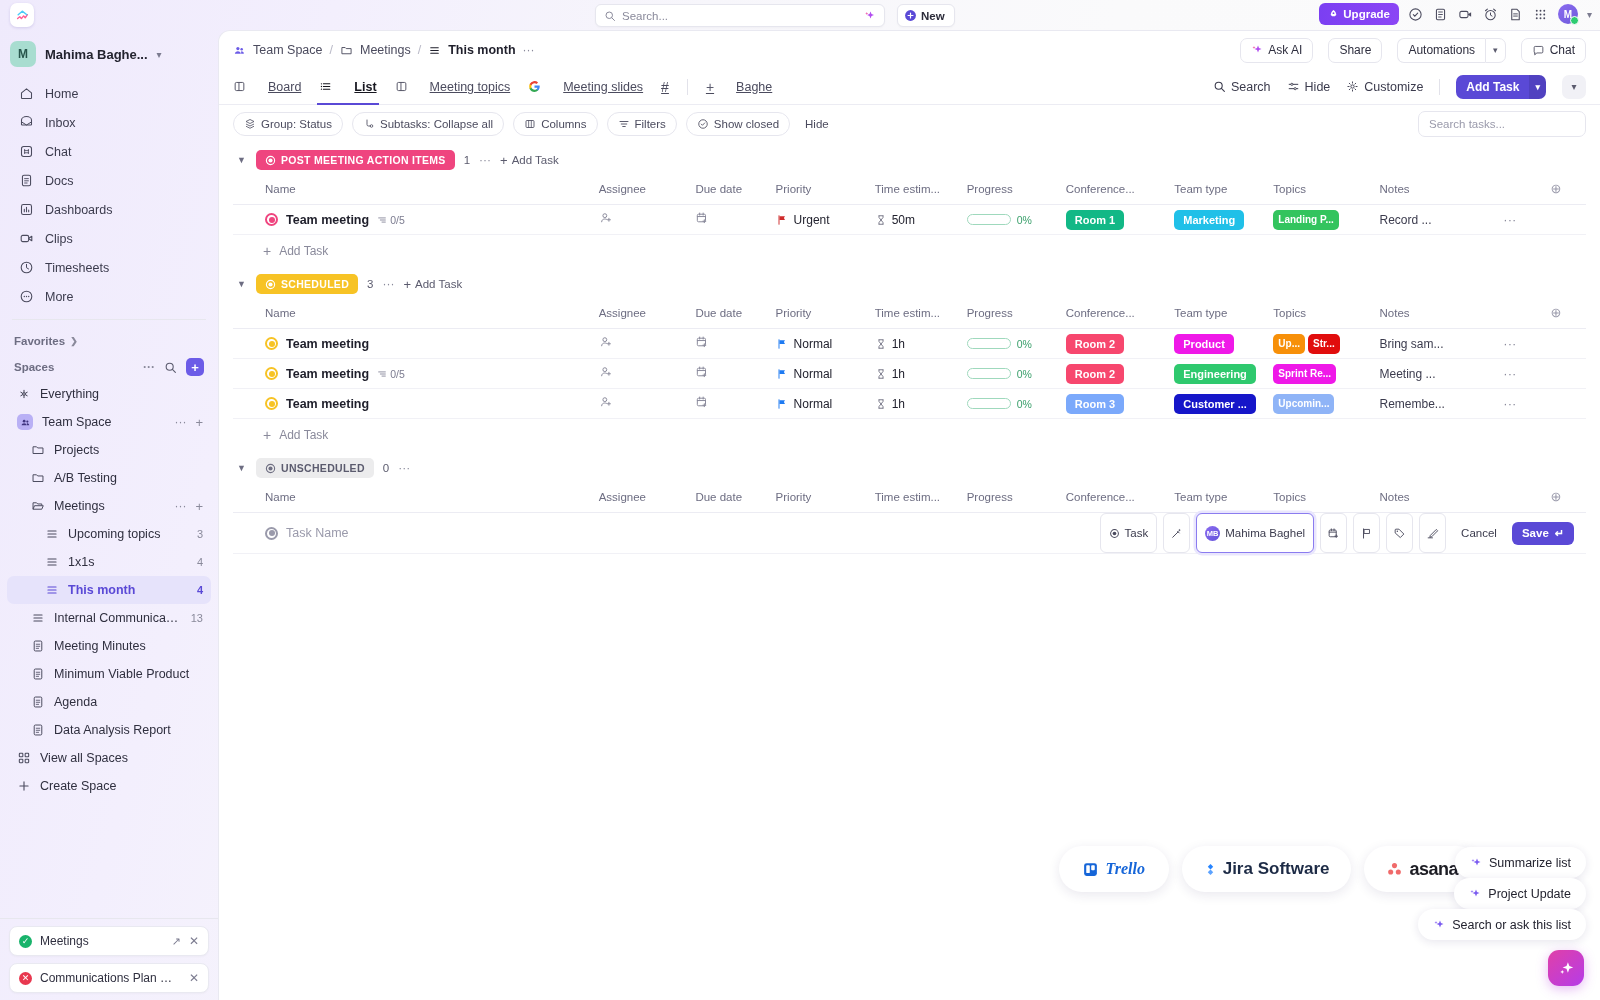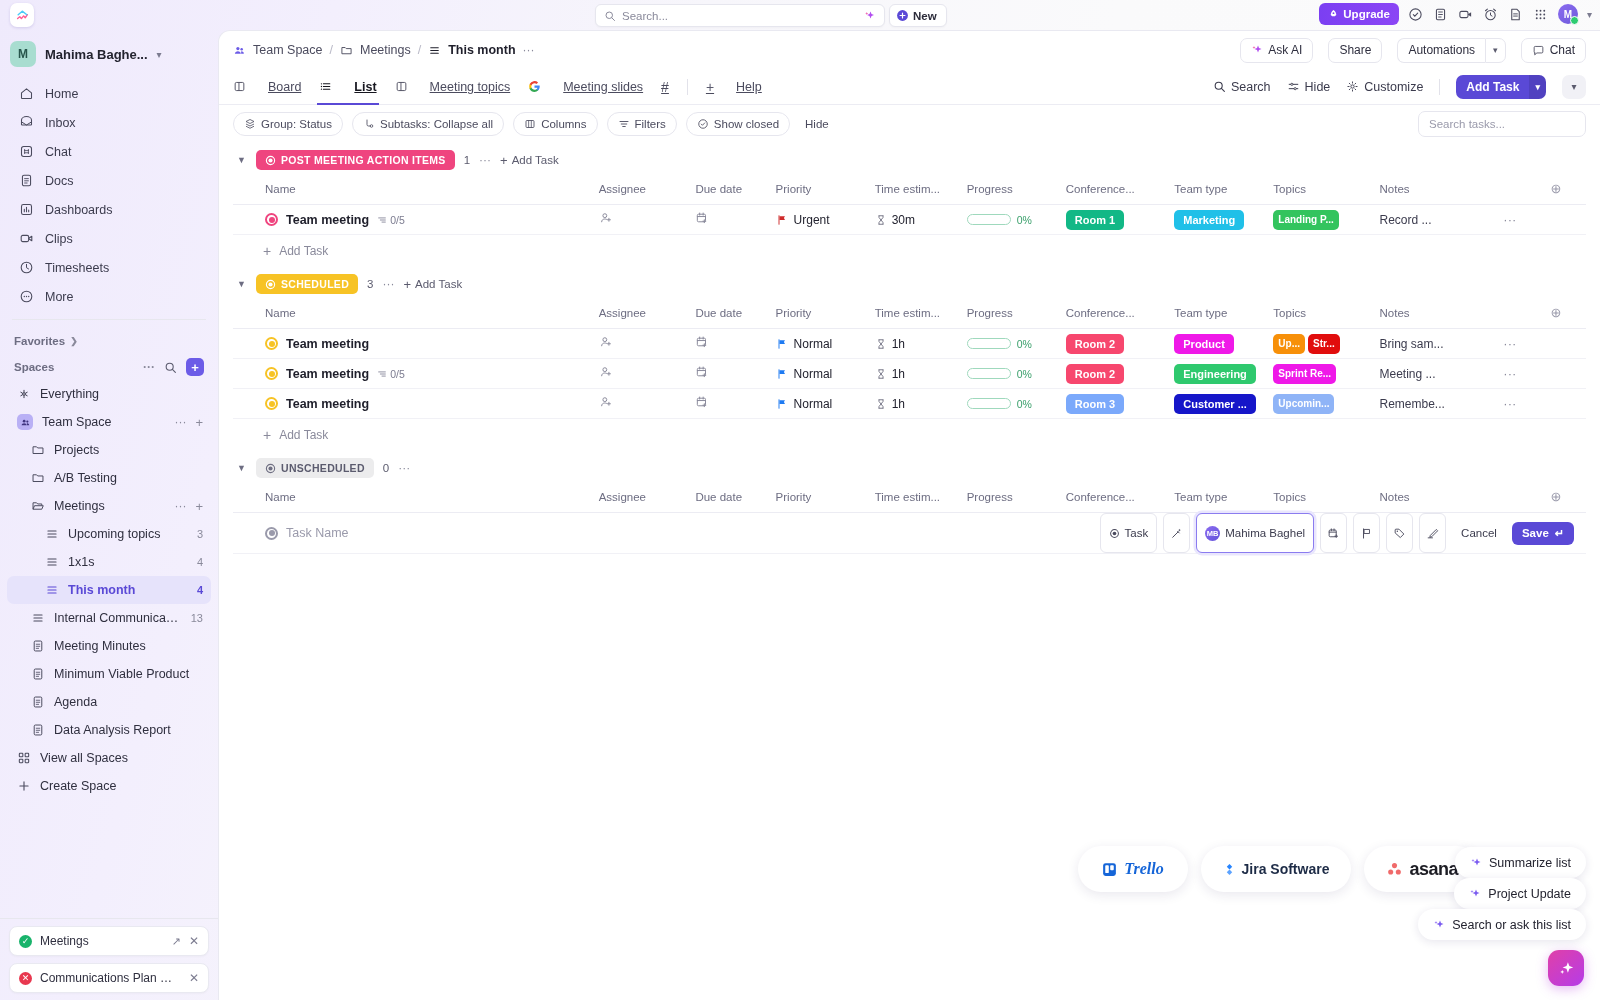--- a/index.html
+++ b/index.html
@@ -28,7 +28,7 @@
   }
   .topbar-center {
     position: absolute; left: 595px; top: 4px;
-    display: flex; align-items: center; gap: 4px;
+    display: flex; align-items: center; gap: 12px;
   }
   .search-box {
     width: 290px; height: 23px; border-radius: 6px;

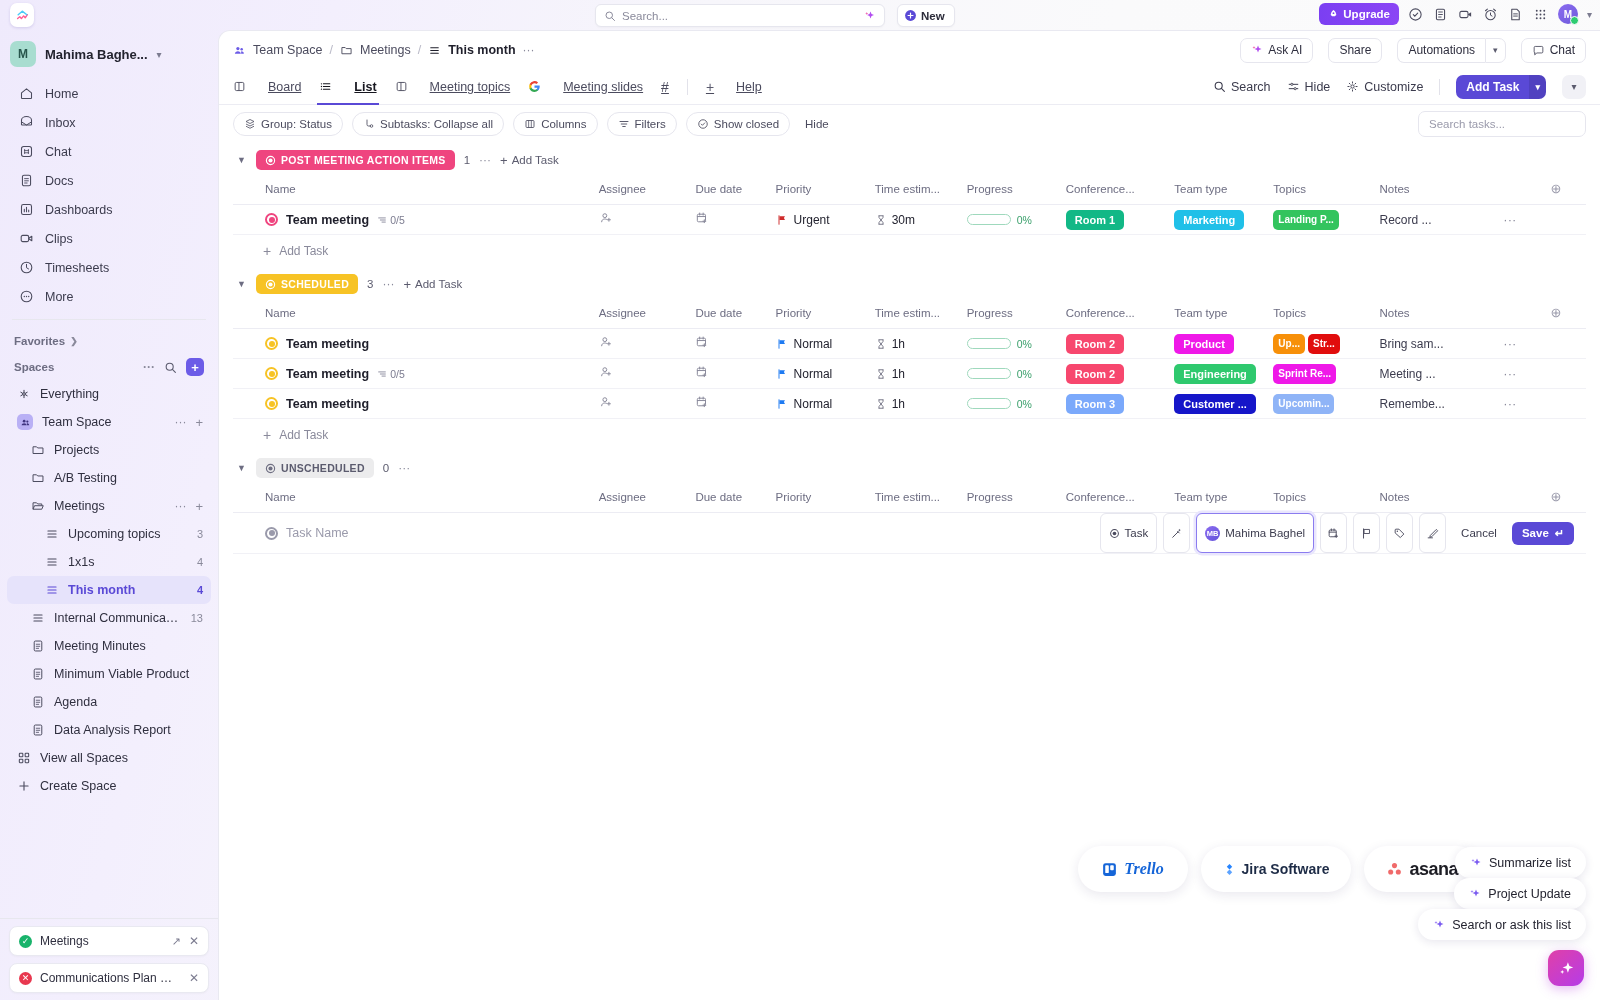--- a/index.html
+++ b/index.html
@@ -746,7 +746,7 @@
     <span class="vbar-sep"></span>
     <div class="vtab">
       <span style="font-size:14px;color:#5b5b6e">+</span>
-      <span>Help</span>
+      <span>Baghe</span>
     </div>
     <span class="grow"></span>
     <div class="vb-right">

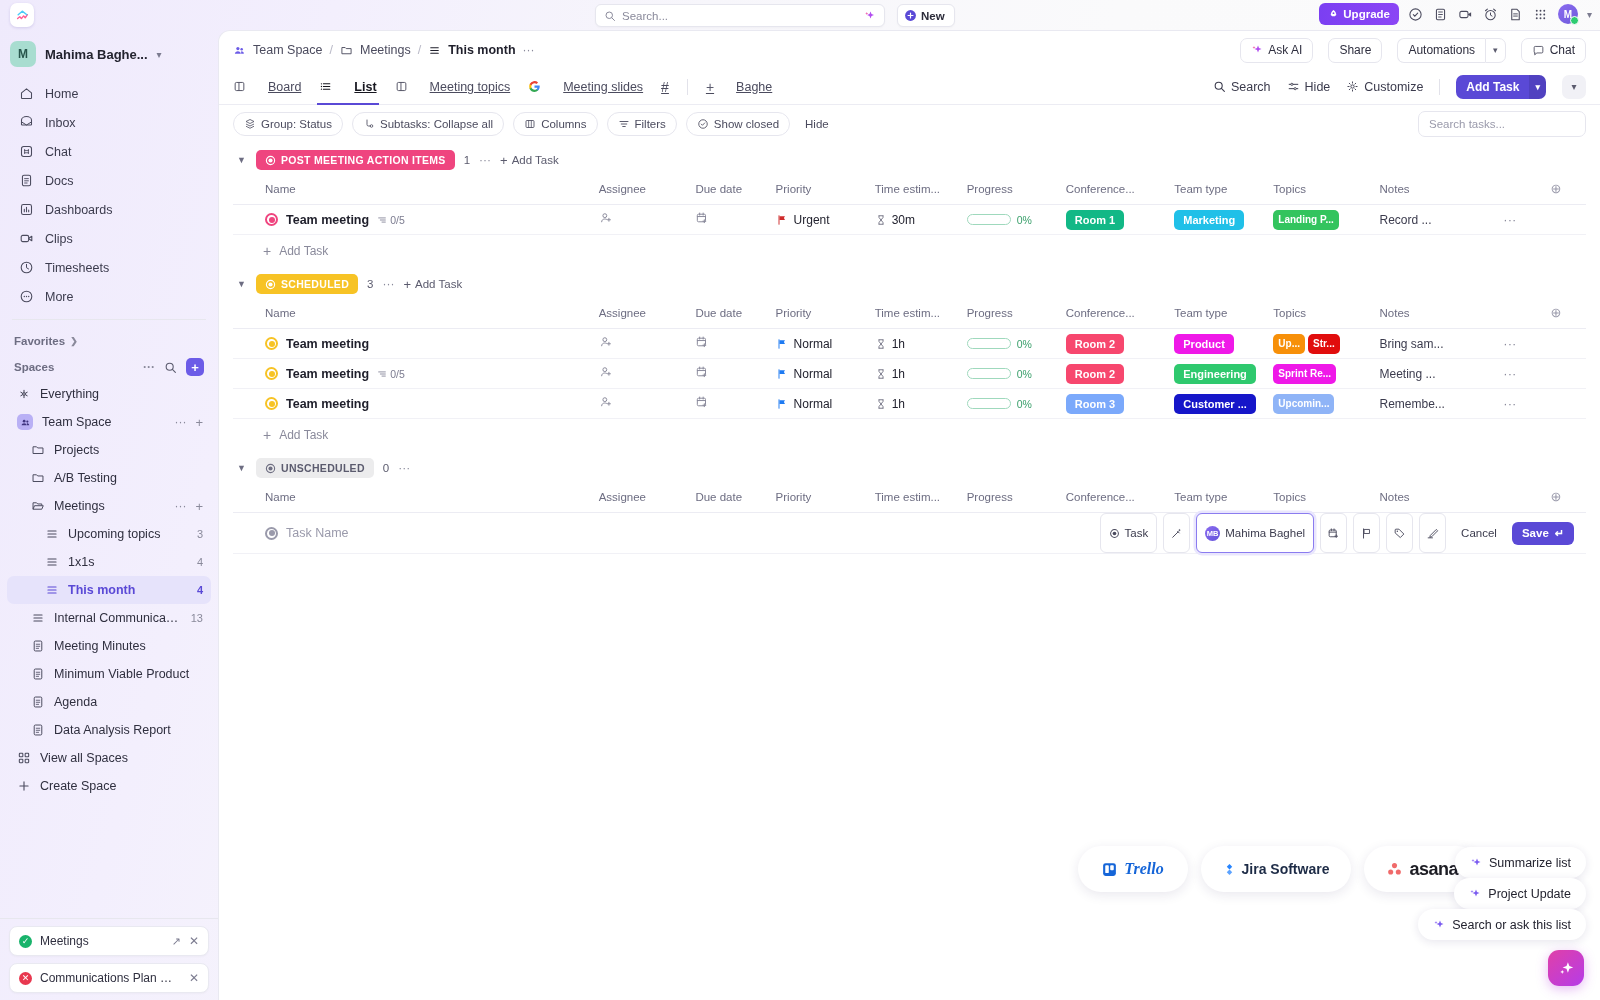--- a/index.html
+++ b/index.html
@@ -908,7 +908,7 @@
               <svg width="12" height="12" viewBox="0 0 24 24">
                   <path d="M7 3.5h10M7 20.5h10M8 3.5v3.5l4 5 4-5V3.5M8 20.5V17l4-5 4 5v3.5" fill="none" stroke="#5b5b6e" stroke-width="1.6" stroke-linejoin="round"></path>
                 </svg>
-              <span>30m</span>
+              <span>50m</span>
             </span>
           </td>
           <td class="c-prog">

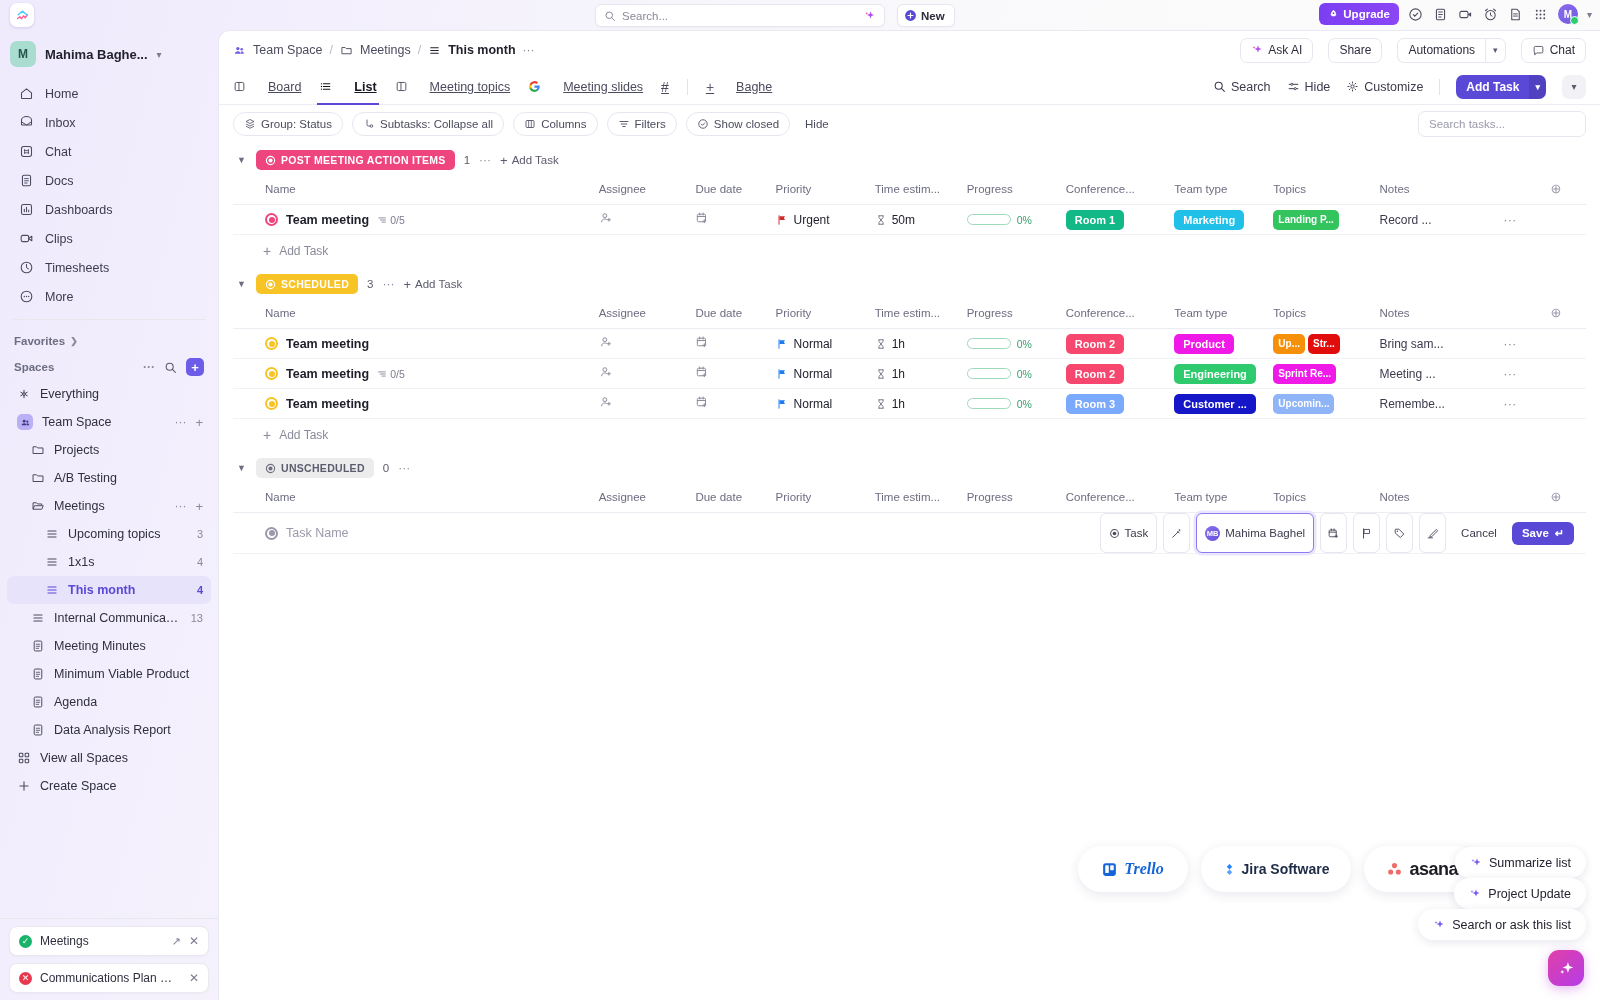--- a/index.html
+++ b/index.html
@@ -1262,7 +1262,7 @@
           <path d="M12 2l5 5-5 5-5-5z" fill="#2684ff"></path>
           <path d="M12 12l5 5-5 5-5-5z" fill="#2684ff" opacity=".75"></path>
         </svg>
-      <span style="font-size:14px;font-weight:700;color:#1d2b46">Jira Software</span>
+      <span style="font-size:17px;font-weight:700;color:#1d2b46">Jira Software</span>
     </div>
     <div class="int-pill">
       <svg width="17" height="17" viewBox="0 0 24 24">

